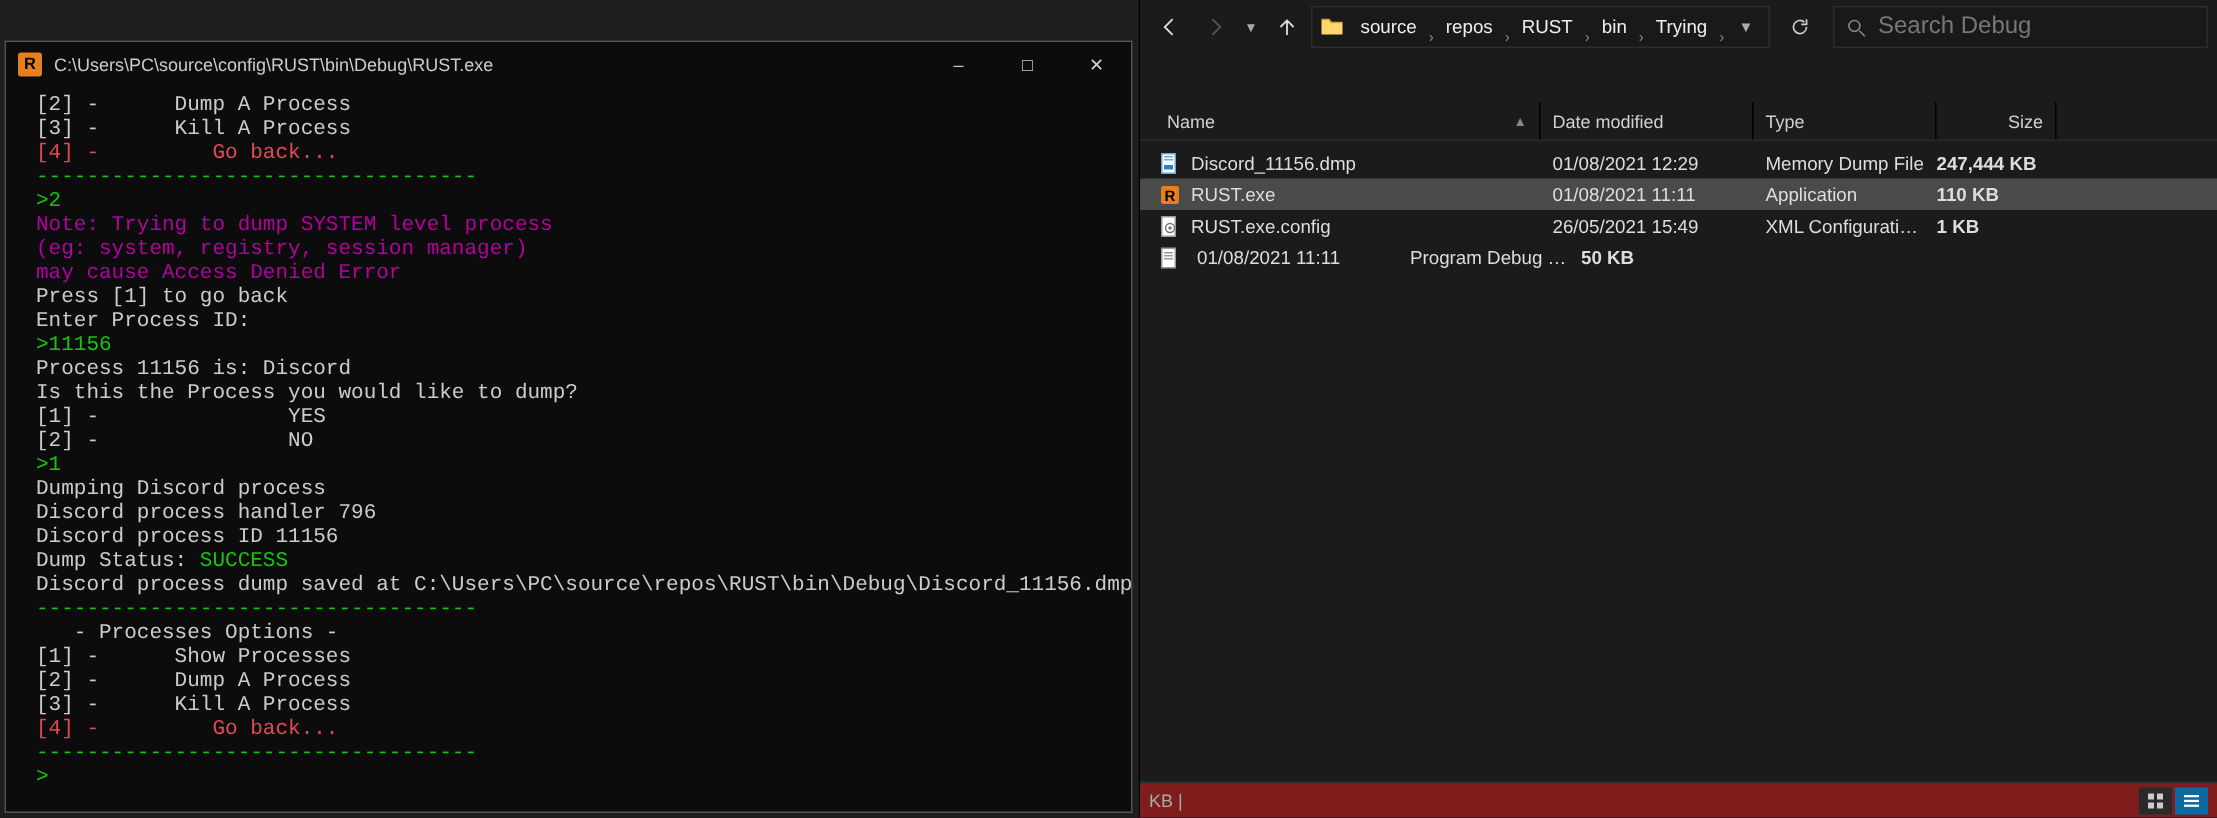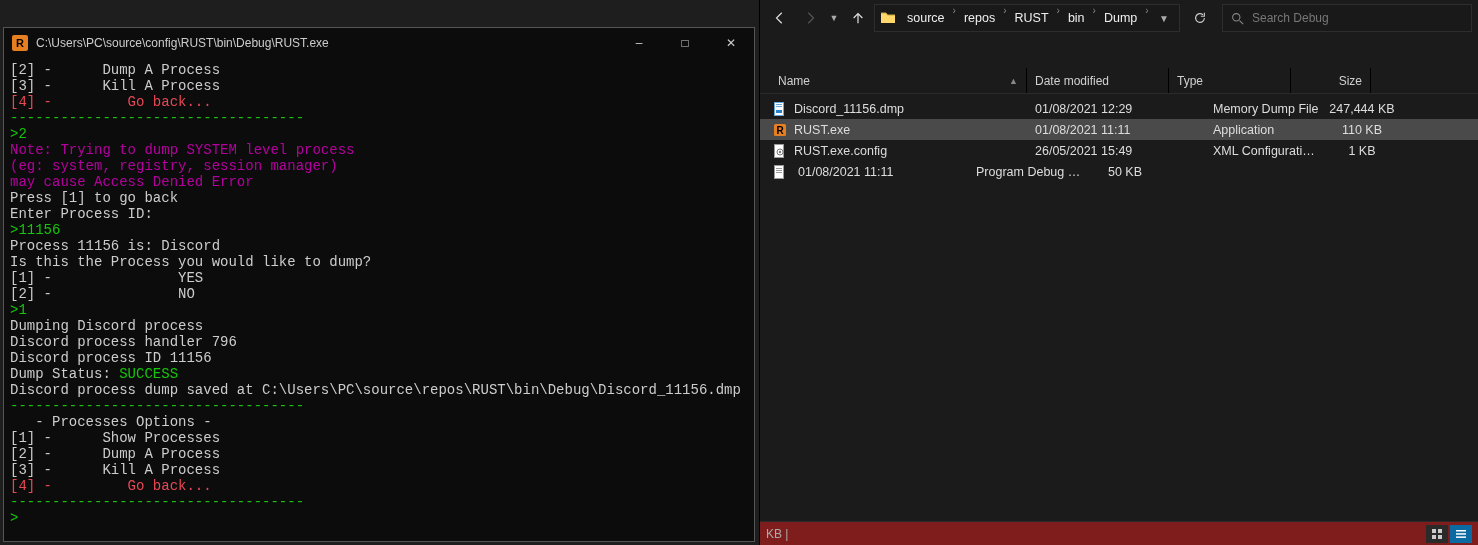--- a/index.html
+++ b/index.html
@@ -29,7 +29,7 @@
   .nav .crumb-box { flex:1; height:28px; background:#191919; border:1px solid #2d2d2d; display:flex; align-items:center; padding:0 4px; overflow:hidden; }
   .nav .crumb-box .fld { width:18px; height:18px; display:flex; align-items:center; justify-content:center; margin-right:4px; }
   .nav .crumb-box .fld svg { width:16px; height:16px; }
-  .crumbs { display:flex; align-items:flex-start; gap:0; font-size:12.5px; color:#eee; flex:1; overflow:hidden; }
+  .crumbs { display:flex; align-items:flex-end; gap:0; font-size:12.5px; color:#eee; flex:1; overflow:hidden; }
   .crumb { padding:0 6px; height:26px; display:flex; align-items:center; }
   .crumb-sep { color:#888; padding:0 2px; font-size:10px; }
   .nav .drop { width:22px; height:26px; display:flex; align-items:center; justify-content:center; color:#aaa; font-size:10px; }

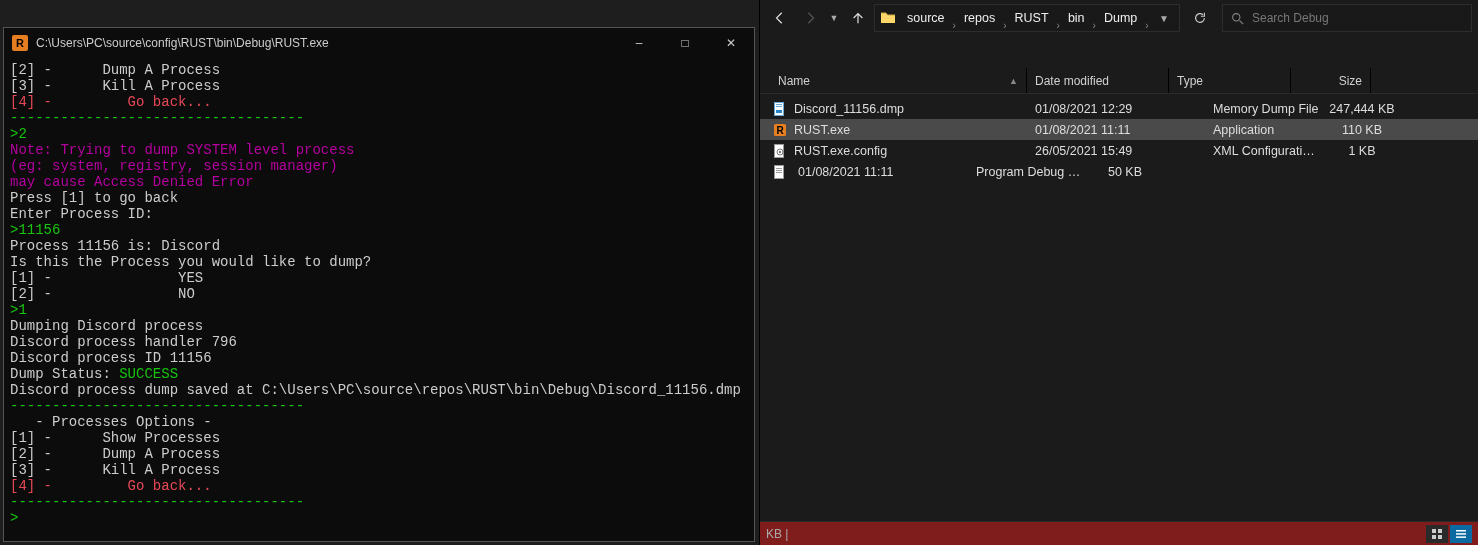--- a/index.html
+++ b/index.html
@@ -118,7 +118,7 @@
             <span class="crumb-sep">›</span>
             <span class="crumb">bin</span>
             <span class="crumb-sep">›</span>
-            <span class="crumb">Dump</span>
+            <span class="crumb">Trying</span>
             <span class="crumb-sep">›</span>
           </div>
         <div class="drop">▼</div>

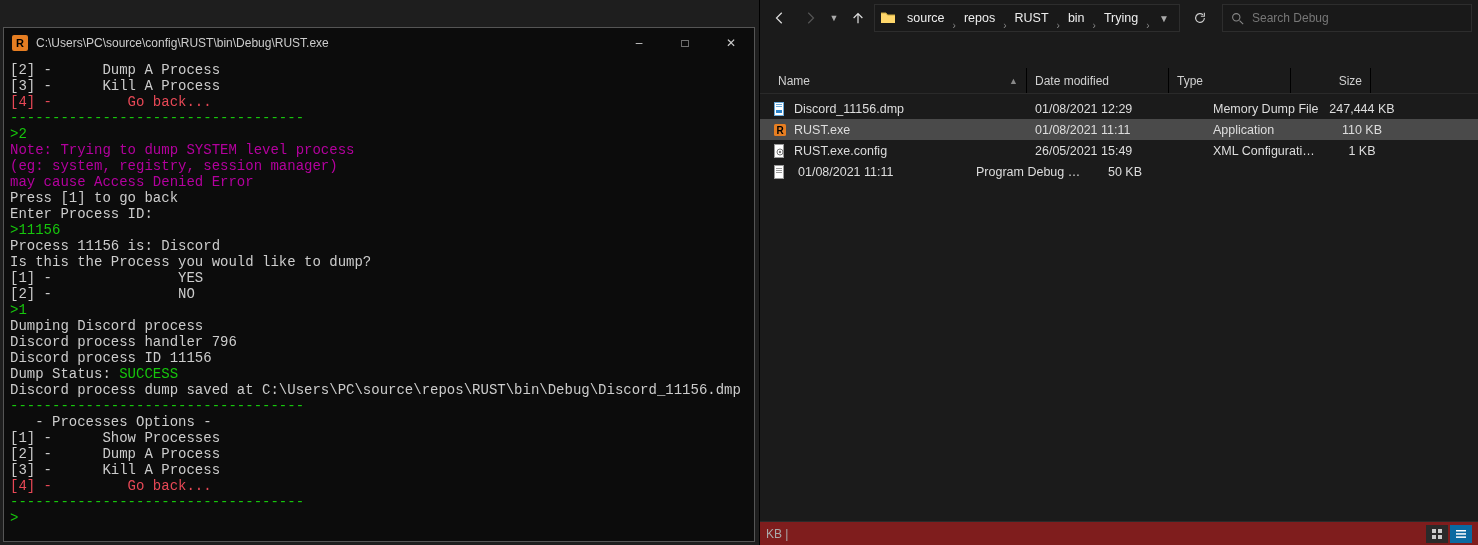--- a/index.html
+++ b/index.html
@@ -36,7 +36,7 @@
   .nav .refresh { width:28px; height:28px; display:flex; align-items:center; justify-content:center; color:#bbb; margin-left:4px; }
   .nav .search { width:250px; height:28px; background:#191919; border:1px solid #2d2d2d; display:flex; align-items:center; margin-left:6px; padding:0 8px; color:#888; }
   .nav .search .sico { margin-right:8px; font-size:13px; color:#888; }
-  .nav .search input { flex:1; background:transparent; border:0; outline:0; color:#ccc; font-size:12px; font-style:normal; }
+  .nav .search input { flex:1; background:transparent; border:0; outline:0; color:#ccc; font-size:16px; font-style:normal; }
   .nav .search input::placeholder { color:#777; }
 
   

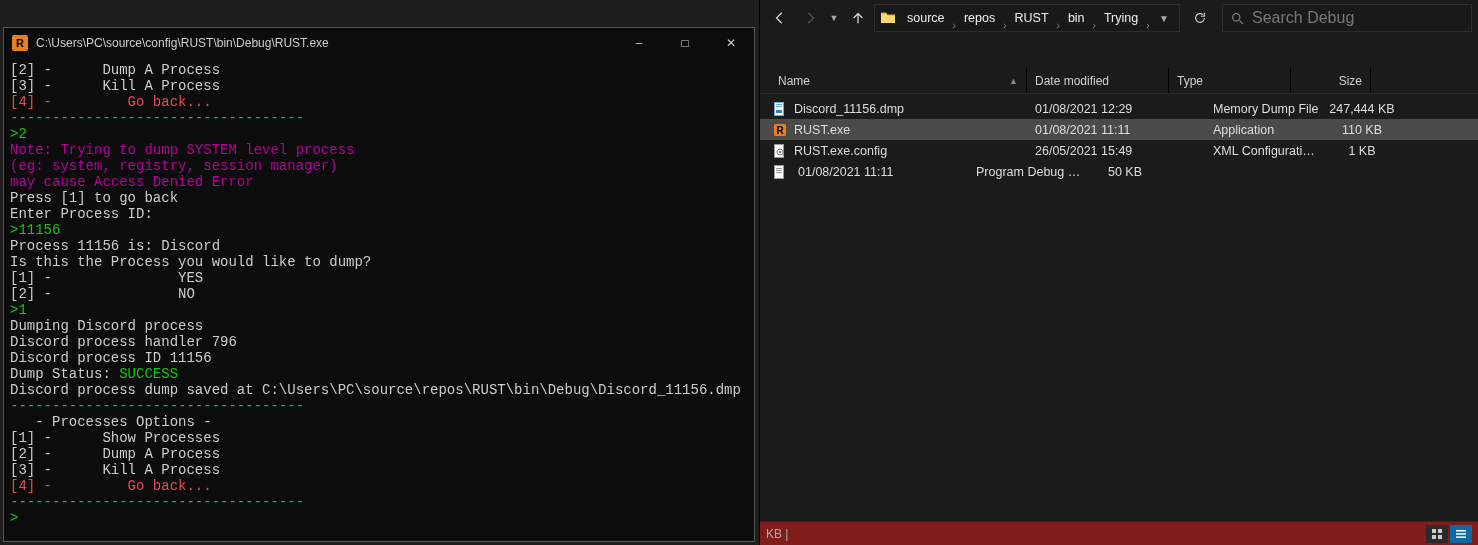--- a/index.html
+++ b/index.html
@@ -13,7 +13,7 @@
   .titlebar .ico { width:16px; height:16px; background:#e67e22; border-radius:2px; display:flex; align-items:center; justify-content:center; color:#000; font-weight:700; font-size:11px; margin-right:8px; }
   .titlebar .title { flex:1; white-space:nowrap; overflow:hidden; }
   .titlebar .winbtn { width:46px; height:30px; display:flex; align-items:center; justify-content:center; font-size:12px; color:#ccc; }
-  .term { flex:1; padding:4px 0 0 6px; font-family:Consolas,"Courier New",monospace; font-size:14px; line-height:16px; white-space:pre; overflow:hidden; color:#cccccc; }
+  .term { flex:1; padding:4px 0 0 6px; font-family:Consolas,"Courier New",monospace; font-size:14px; line-height:16px; white-space:pre; overflow:hidden; color:#cccccc;margin-left:14px; }
   .c-white   { color:#cccccc; }
   .c-red     { color:#e74856; }
   .c-green   { color:#16c60c; }

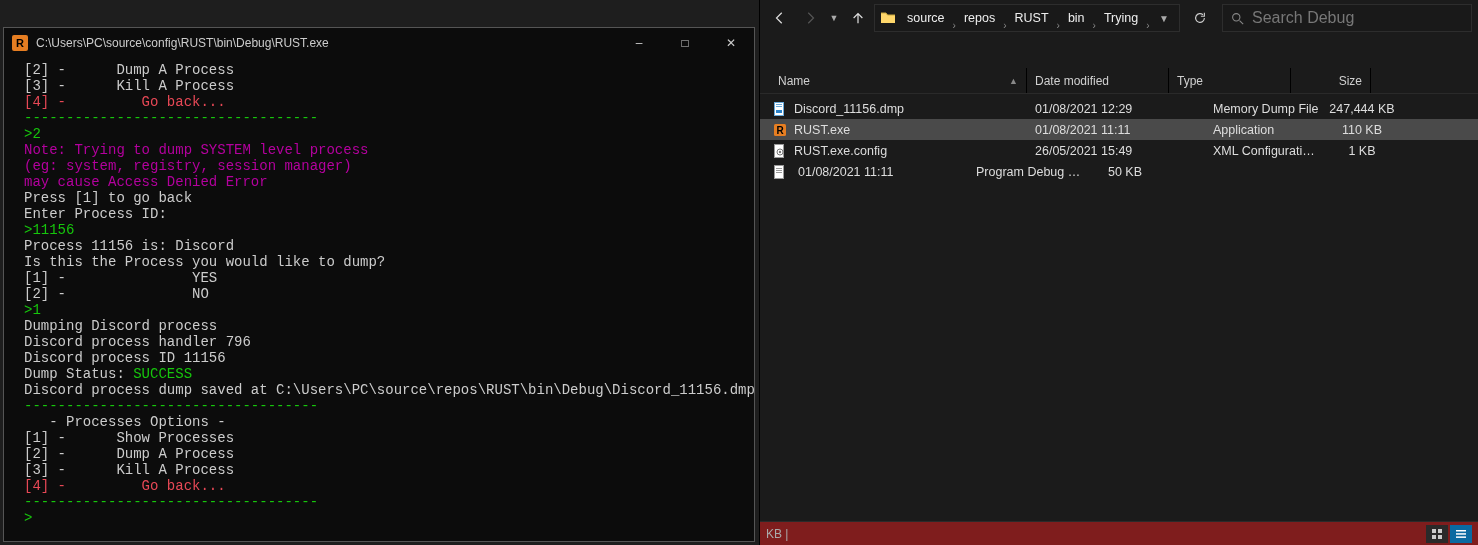--- a/index.html
+++ b/index.html
@@ -55,7 +55,7 @@
   .frow .fico { width:20px; display:flex; align-items:center; justify-content:center; }
   .frow .fname { width:237px; padding-left:4px; white-space:nowrap; overflow:hidden; text-overflow:ellipsis; }
   .frow .fdate { width:142px; padding:0 8px; }
-  .frow .ftype { width:122px; padding:0 8px; white-space:nowrap; overflow:hidden; text-overflow:ellipsis;margin-left:36px; }
+  .frow .ftype { width:122px; padding:0 8px; white-space:nowrap; overflow:hidden; text-overflow:ellipsis; }
   .frow .fsize { width:78px; text-align:center; padding-right:8px; }
 
   .status { height:24px; background:#7f1d1d; border-top:1px solid #2a2a2a; display:flex; align-items:center; padding:0 6px; font-size:12px; color:#aaa; justify-content:space-between; }

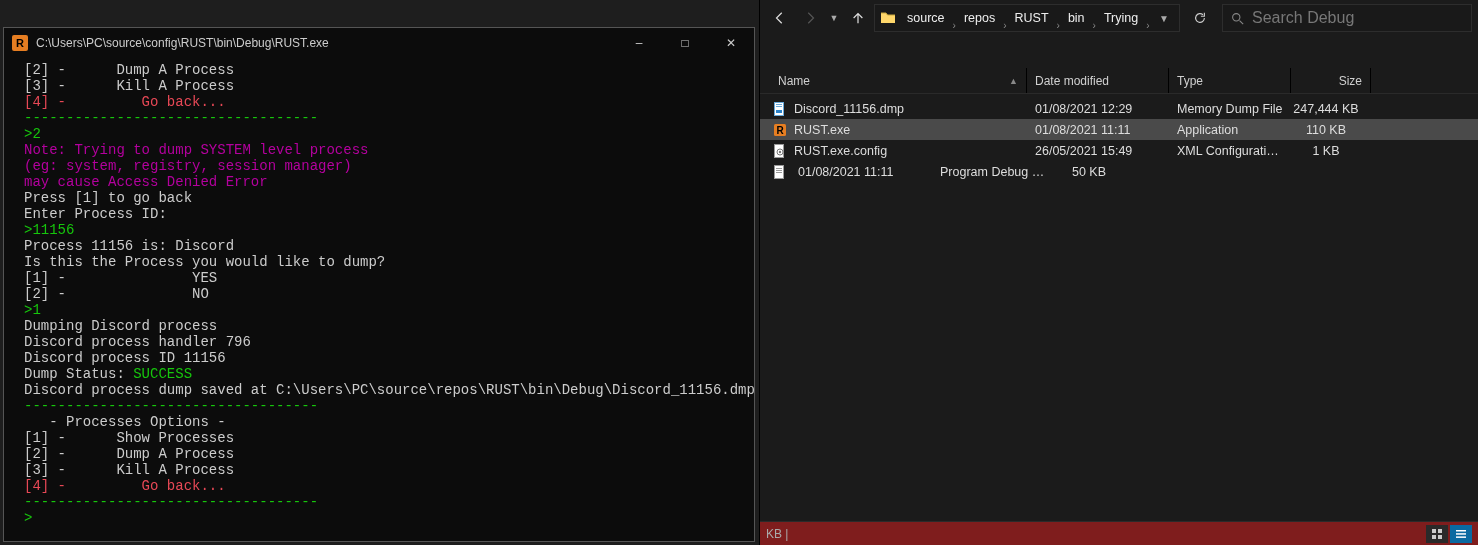--- a/index.html
+++ b/index.html
@@ -56,7 +56,7 @@
   .frow .fname { width:237px; padding-left:4px; white-space:nowrap; overflow:hidden; text-overflow:ellipsis; }
   .frow .fdate { width:142px; padding:0 8px; }
   .frow .ftype { width:122px; padding:0 8px; white-space:nowrap; overflow:hidden; text-overflow:ellipsis; }
-  .frow .fsize { width:78px; text-align:center; padding-right:8px; }
+  .frow .fsize { width:78px; text-align:left; padding-right:8px;font-weight:bold; }
 
   .status { height:24px; background:#7f1d1d; border-top:1px solid #2a2a2a; display:flex; align-items:center; padding:0 6px; font-size:12px; color:#aaa; justify-content:space-between; }
   .status .viewbtns { display:flex; gap:2px; }

